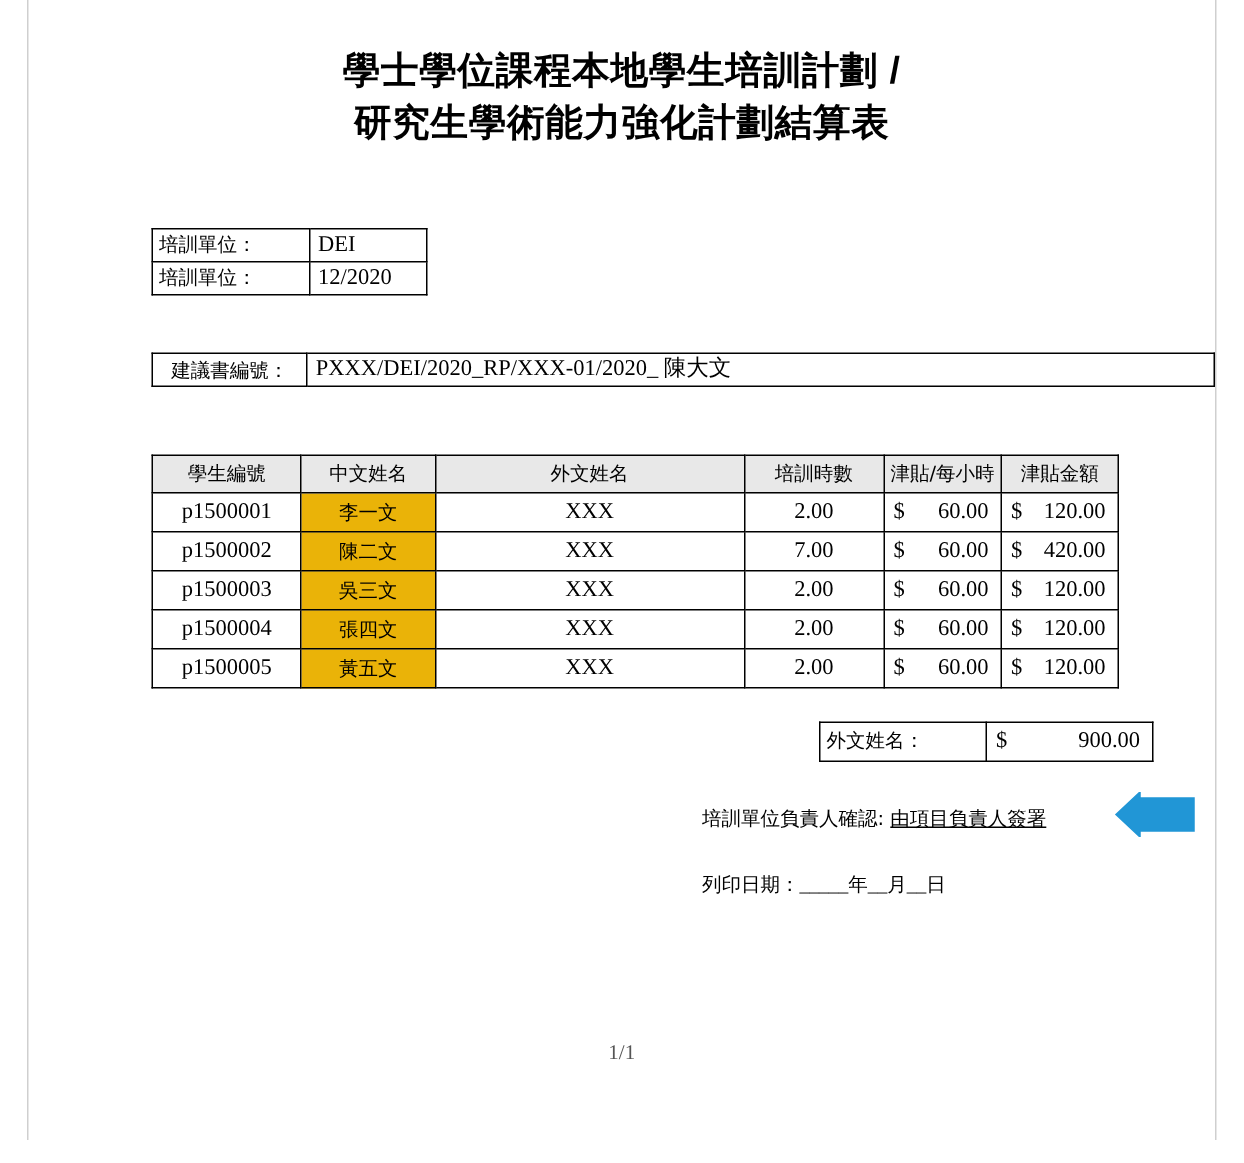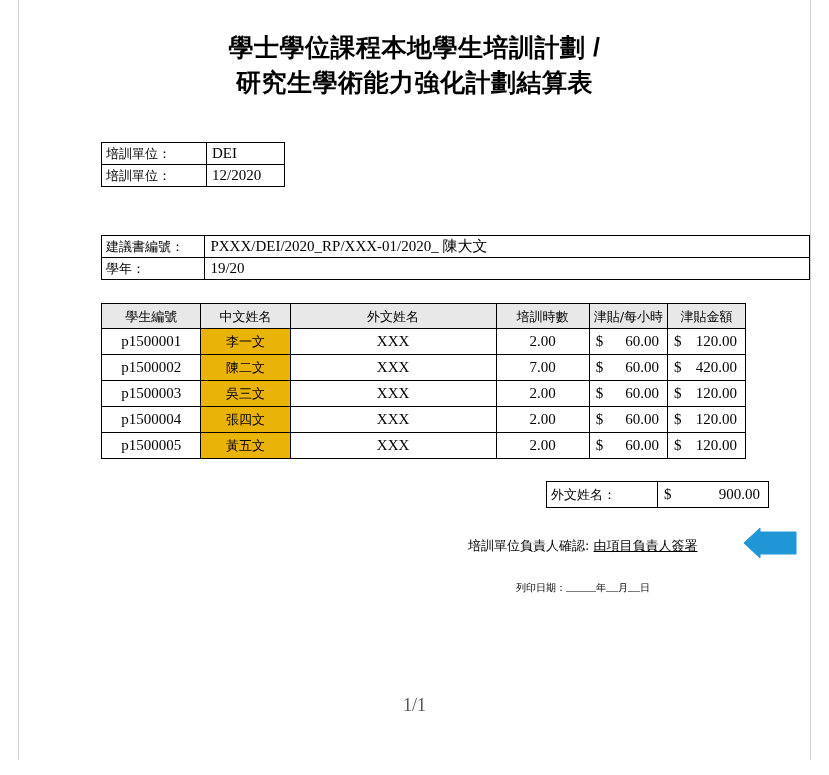--- a/index.html
+++ b/index.html
@@ -60,7 +60,7 @@
   .info-block {
     position: absolute;
     left: 82px;
-    top: 142px;
+    top: 152px;
   }
   .info-block td.lbl {
     width: 96px;

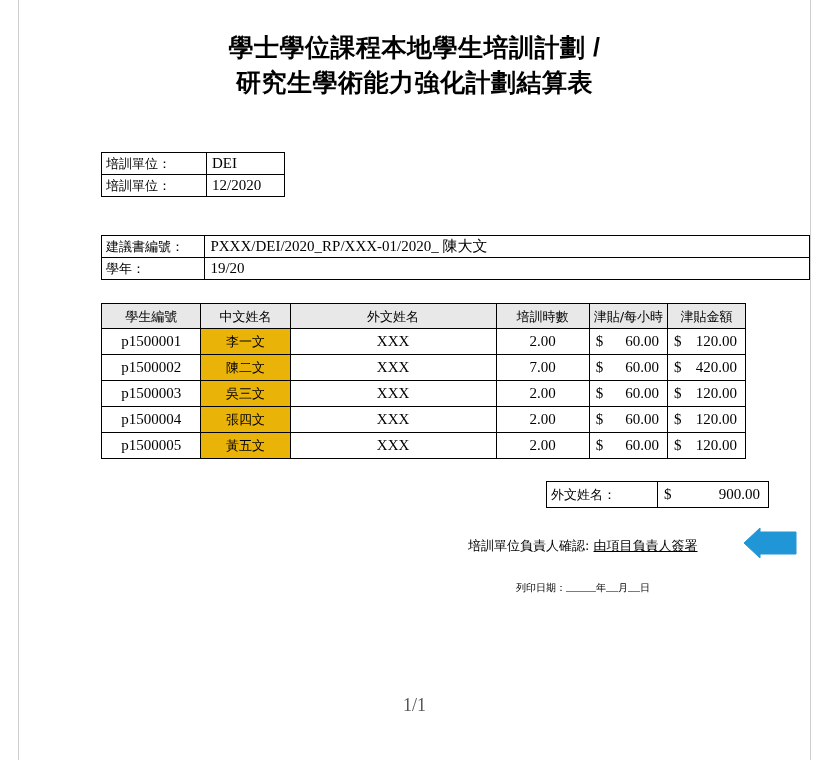--- a/index.html
+++ b/index.html
@@ -86,6 +86,7 @@
     font-family: Liberation Sans, sans-serif;
     font-size: 13px;
     padding-left: 4px;
+    text-align: center;
   }
   .prop-block td.val {
     width: 625px;

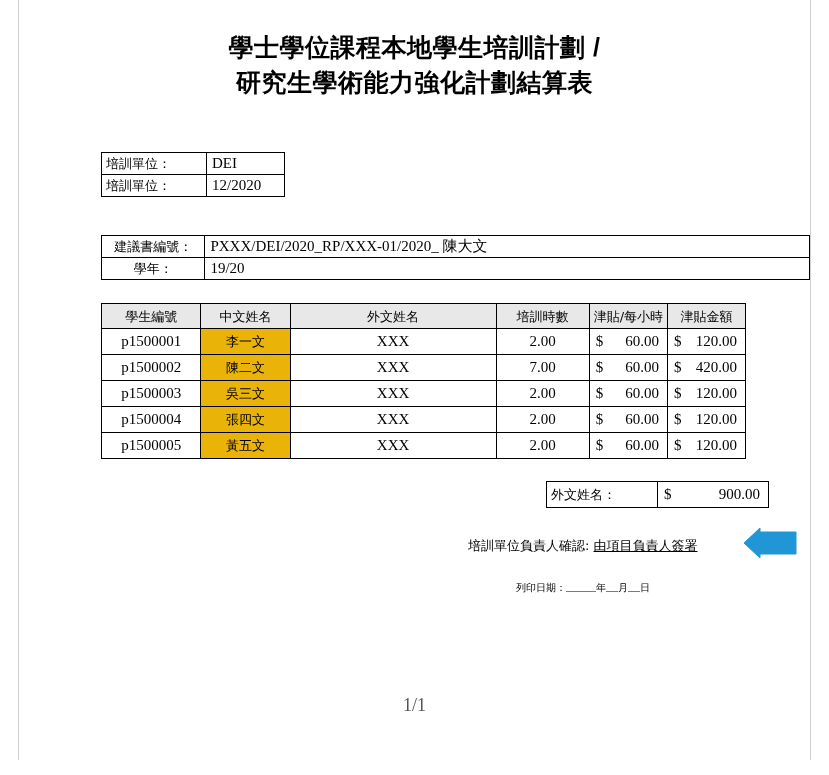--- a/index.html
+++ b/index.html
@@ -249,10 +249,6 @@
           <td class="lbl">建議書編號：</td>
           <td class="val">PXXX/DEI/2020_RP/XXX-01/2020_ 陳大文</td>
         </tr>
-        <tr>
-          <td class="lbl">學年：</td>
-          <td class="val short">19/20</td>
-        </tr>
       </tbody>
     </table>
 

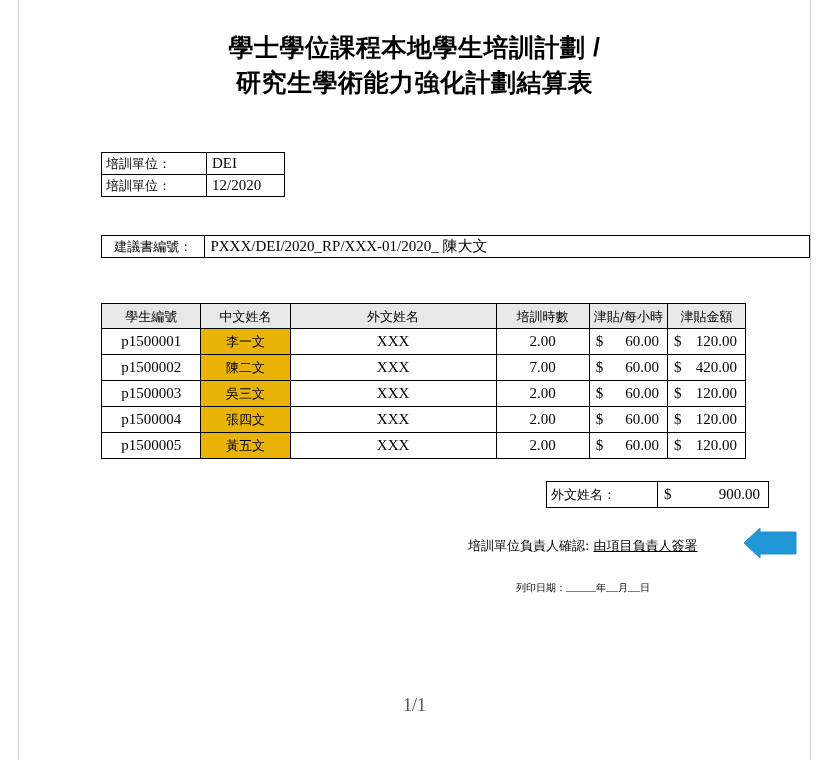--- a/index.html
+++ b/index.html
@@ -137,7 +137,7 @@
     padding-right: 8px;
   }
   .students th.w-id { width: 92px; }
-  .students th.w-cn { width: 82px; }
+  .students th.w-cn { width: 82px; font-family: Liberation Mono, monospace; }
   .students th.w-fn { width: 205px; }
   .students th.w-hr { width: 86px; margin-top: 34px; }
   .students th.w-rate { width: 90px; margin-left: 48px; }

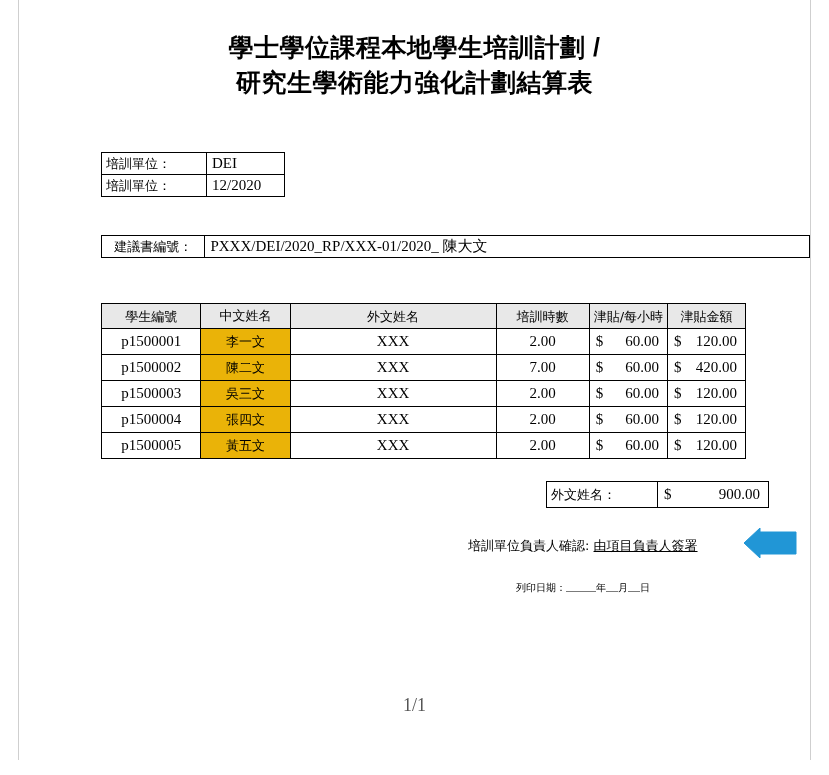--- a/index.html
+++ b/index.html
@@ -201,10 +201,9 @@
     position: absolute;
     left: 449px;
     top: 581px;
-    font-family: Liberation Mono, monospace;
-    font-size: 10px;
+    font-family: Liberation Serif, serif;
+    font-size: 13px;
     white-space: nowrap;
-    margin-left: 48px;
   }
 
   

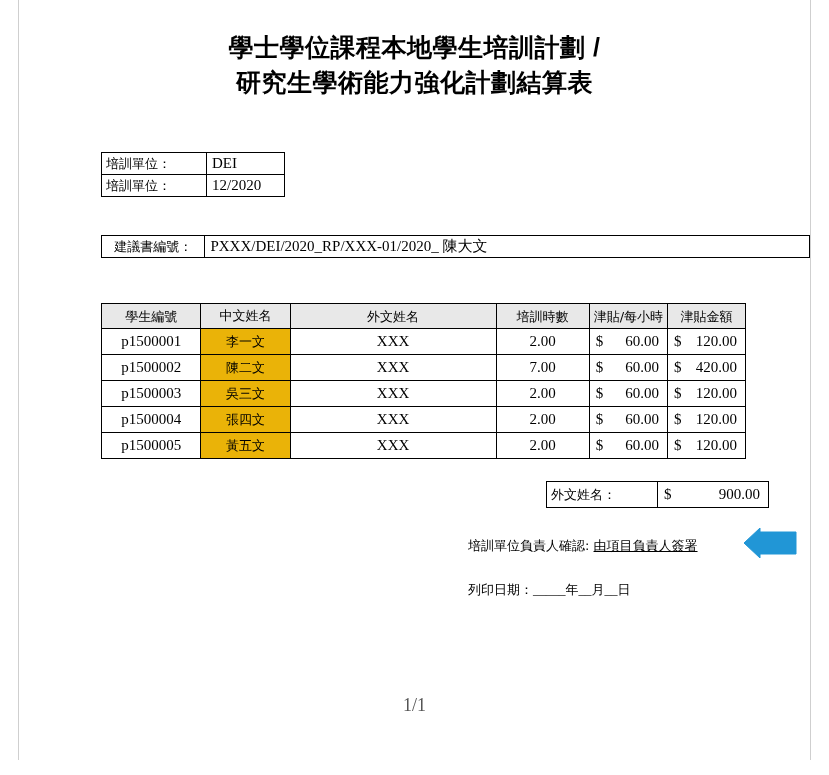--- a/index.html
+++ b/index.html
@@ -214,7 +214,7 @@
     top: 695px;
     text-align: center;
     font-family: "Liberation Serif", serif;
-    font-size: 18px;
+    font-size: 14px;
     color: #555555;
   }
 </style>

